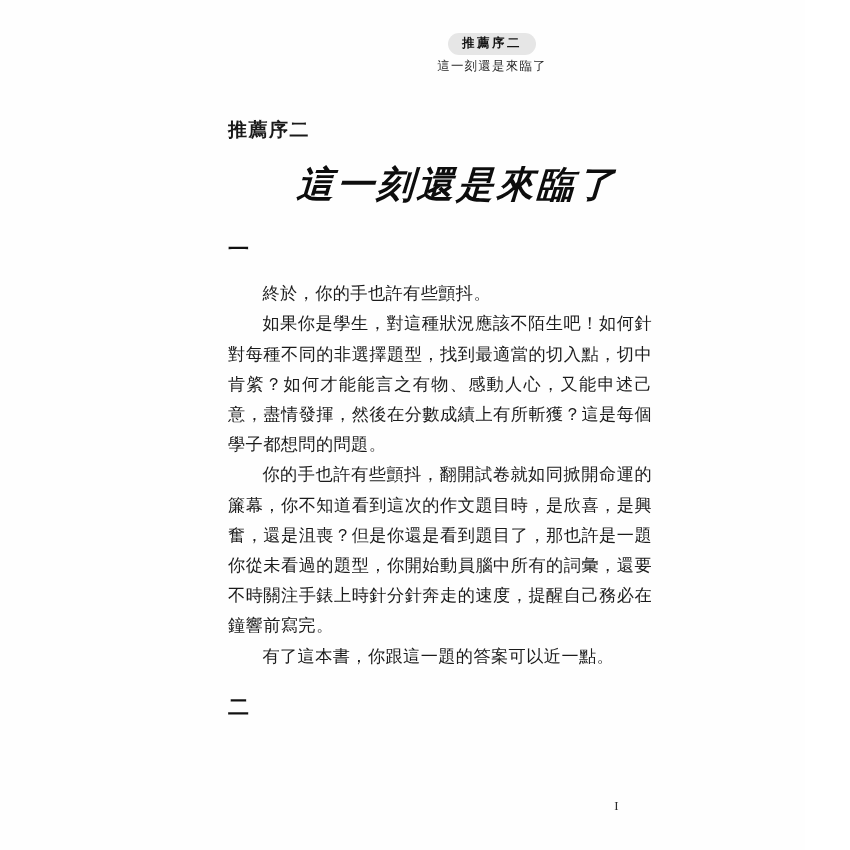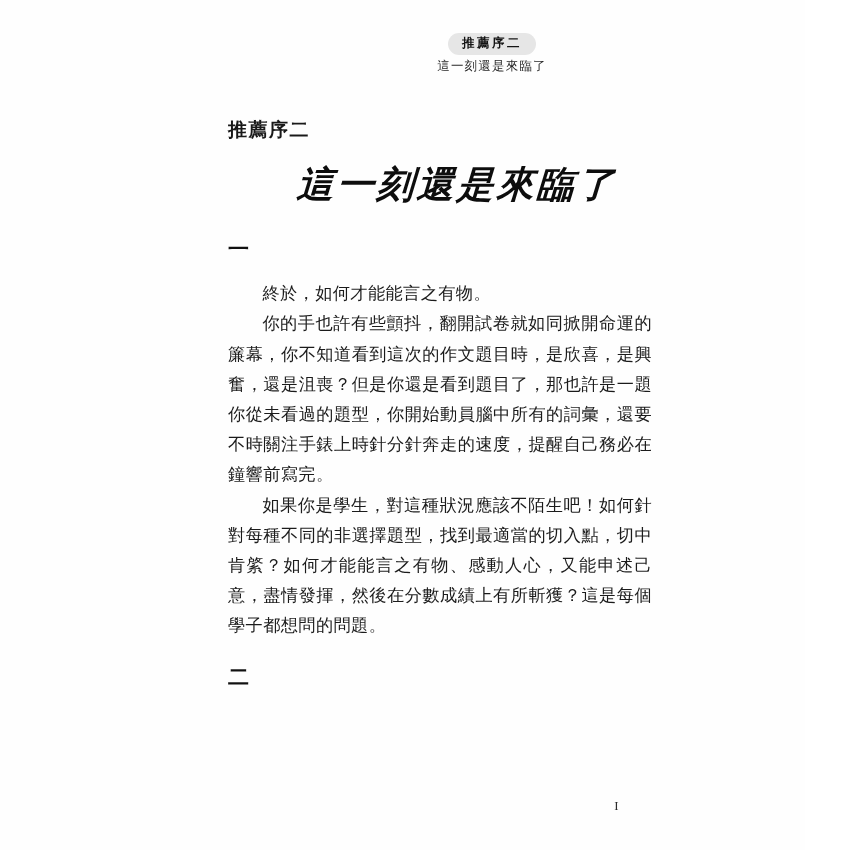--- a/index.html
+++ b/index.html
@@ -144,7 +144,7 @@
 
     <div class="section-mark">一</div>
 
-    <p class="para">終於，如何才能能言之有物。</p>
+    <p class="para">終於，你的手也許有些顫抖。</p>
     <p class="para">你的手也許有些顫抖，翻開試卷就如同掀開命運的簾幕，你不知道看到這次的作文題目時，是欣喜，是興奮，還是沮喪？但是你還是看到題目了，那也許是一題你從未看過的題型，你開始動員腦中所有的詞彙，還要不時關注手錶上時針分針奔走的速度，提醒自己務必在鐘響前寫完。</p>
     <p class="para">如果你是學生，對這種狀況應該不陌生吧！如何針對每種不同的非選擇題型，找到最適當的切入點，切中肯綮？如何才能能言之有物、感動人心，又能申述己意，盡情發揮，然後在分數成績上有所斬獲？這是每個學子都想問的問題。</p>
 

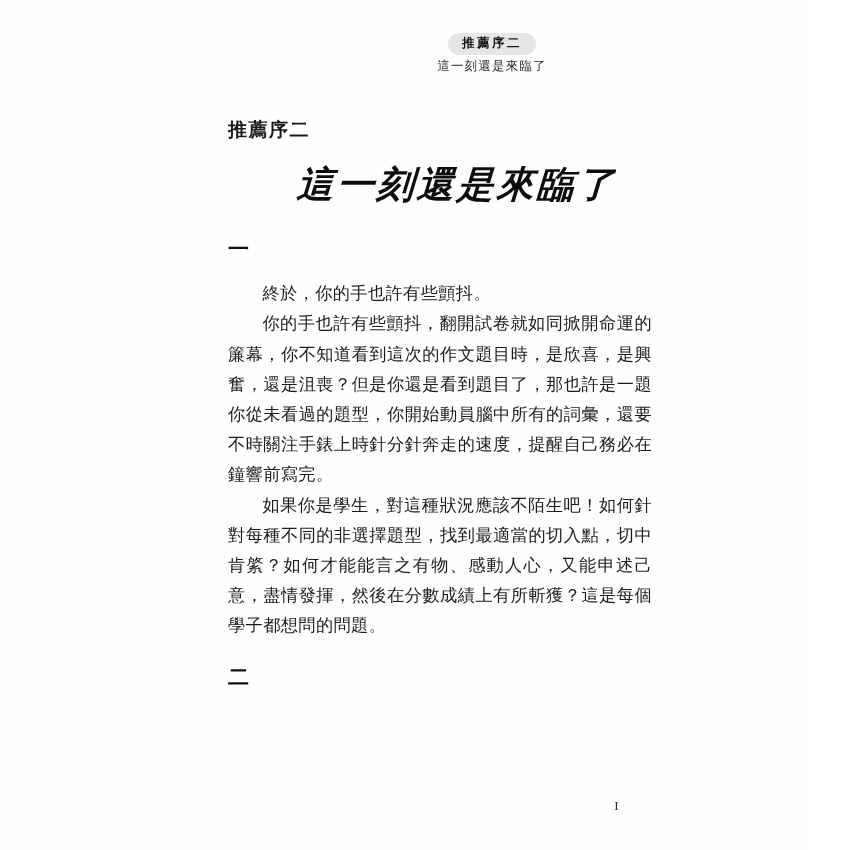--- a/index.html
+++ b/index.html
@@ -145,8 +145,8 @@
     <div class="section-mark">一</div>
 
     <p class="para">終於，你的手也許有些顫抖。</p>
+    <p class="para">如果你是學生，對這種狀況應該不陌生吧！如何針對每種不同的非選擇題型，找到最適當的切入點，切中肯綮？如何才能能言之有物、感動人心，又能申述己意，盡情發揮，然後在分數成績上有所斬獲？這是每個學子都想問的問題。</p>
     <p class="para">你的手也許有些顫抖，翻開試卷就如同掀開命運的簾幕，你不知道看到這次的作文題目時，是欣喜，是興奮，還是沮喪？但是你還是看到題目了，那也許是一題你從未看過的題型，你開始動員腦中所有的詞彙，還要不時關注手錶上時針分針奔走的速度，提醒自己務必在鐘響前寫完。</p>
-    <p class="para">如果你是學生，對這種狀況應該不陌生吧！如何針對每種不同的非選擇題型，找到最適當的切入點，切中肯綮？如何才能能言之有物、感動人心，又能申述己意，盡情發揮，然後在分數成績上有所斬獲？這是每個學子都想問的問題。</p>
 
     <div class="section-mark second">二</div>
 

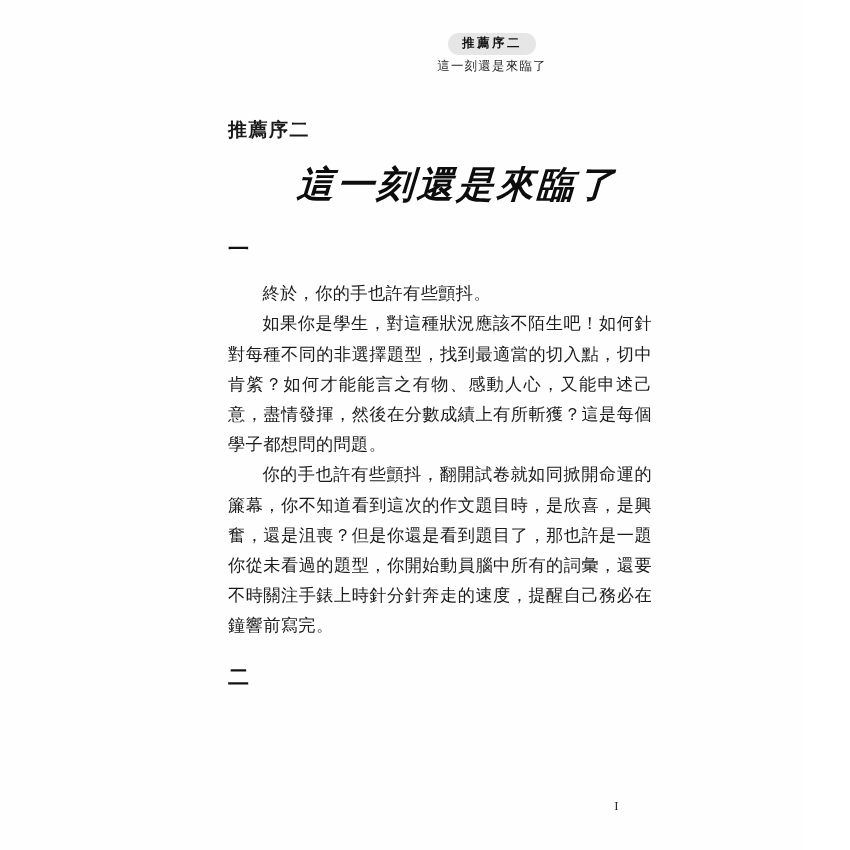--- a/index.html
+++ b/index.html
@@ -147,6 +147,7 @@
     <p class="para">終於，你的手也許有些顫抖。</p>
     <p class="para">如果你是學生，對這種狀況應該不陌生吧！如何針對每種不同的非選擇題型，找到最適當的切入點，切中肯綮？如何才能能言之有物、感動人心，又能申述己意，盡情發揮，然後在分數成績上有所斬獲？這是每個學子都想問的問題。</p>
     <p class="para">你的手也許有些顫抖，翻開試卷就如同掀開命運的簾幕，你不知道看到這次的作文題目時，是欣喜，是興奮，還是沮喪？但是你還是看到題目了，那也許是一題你從未看過的題型，你開始動員腦中所有的詞彙，還要不時關注手錶上時針分針奔走的速度，提醒自己務必在鐘響前寫完。</p>
+    <p class="para">有了這本書，你跟這一題的答案可以近一點。</p>
 
     <div class="section-mark second">二</div>
 

